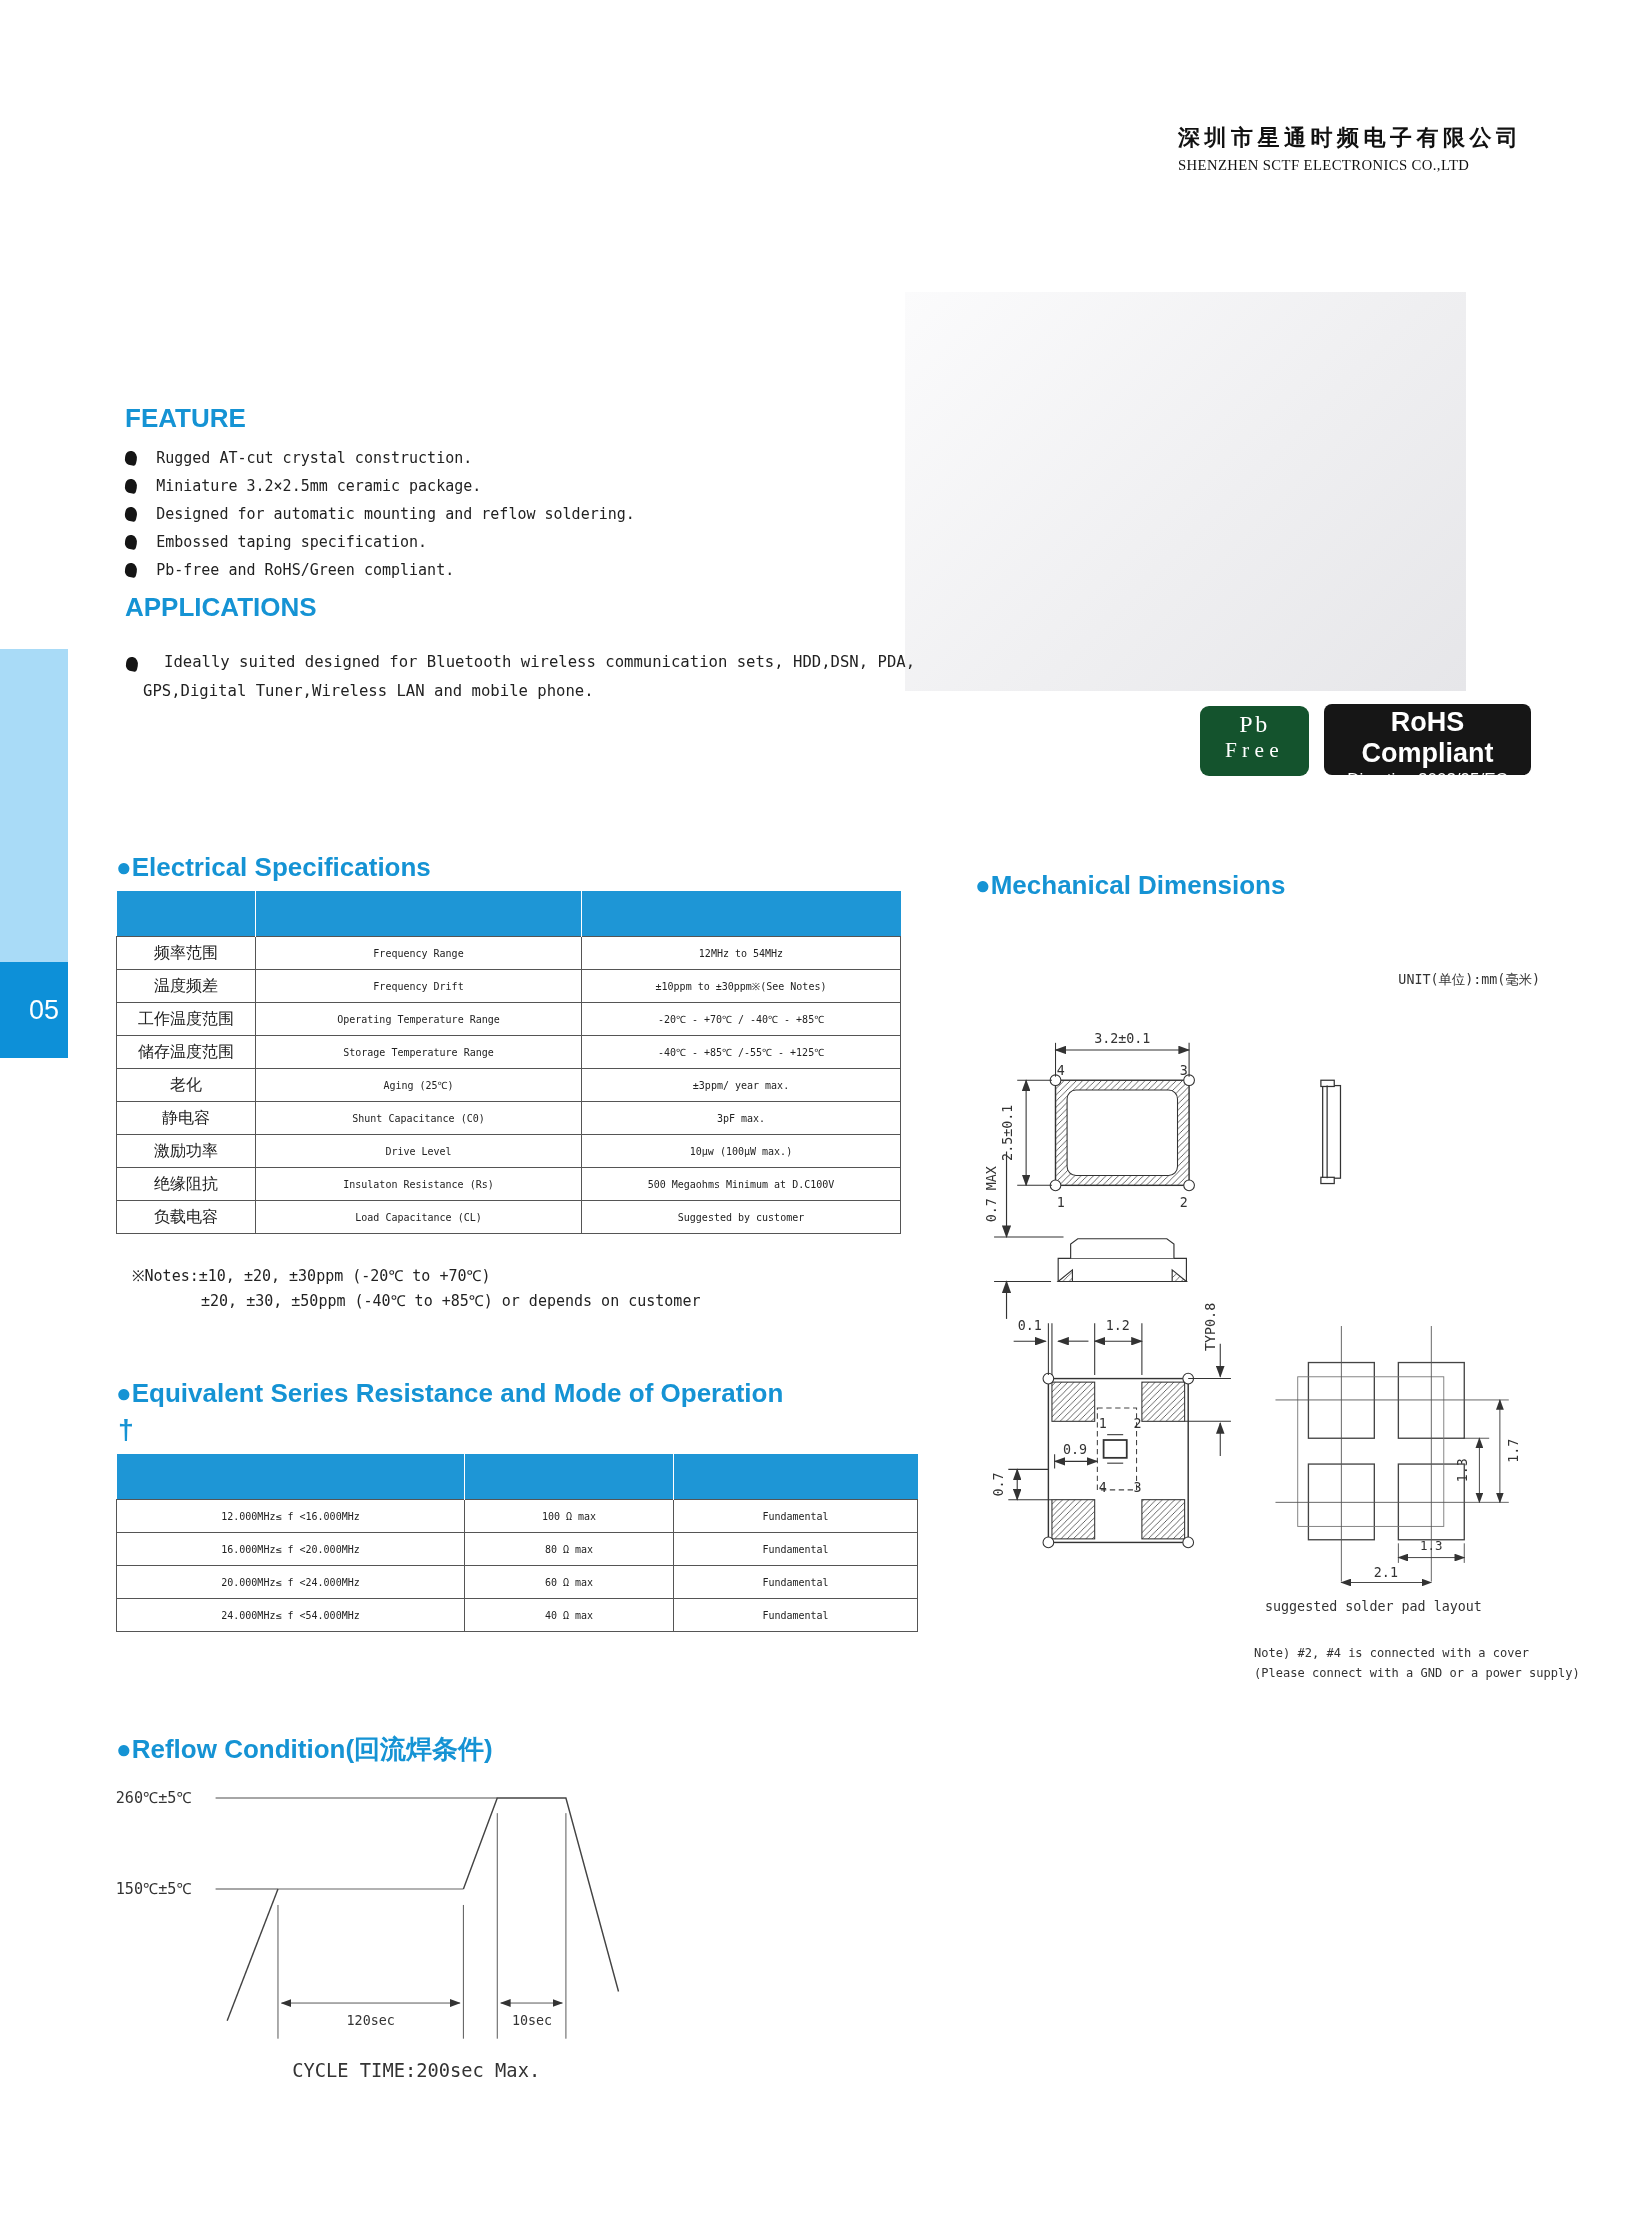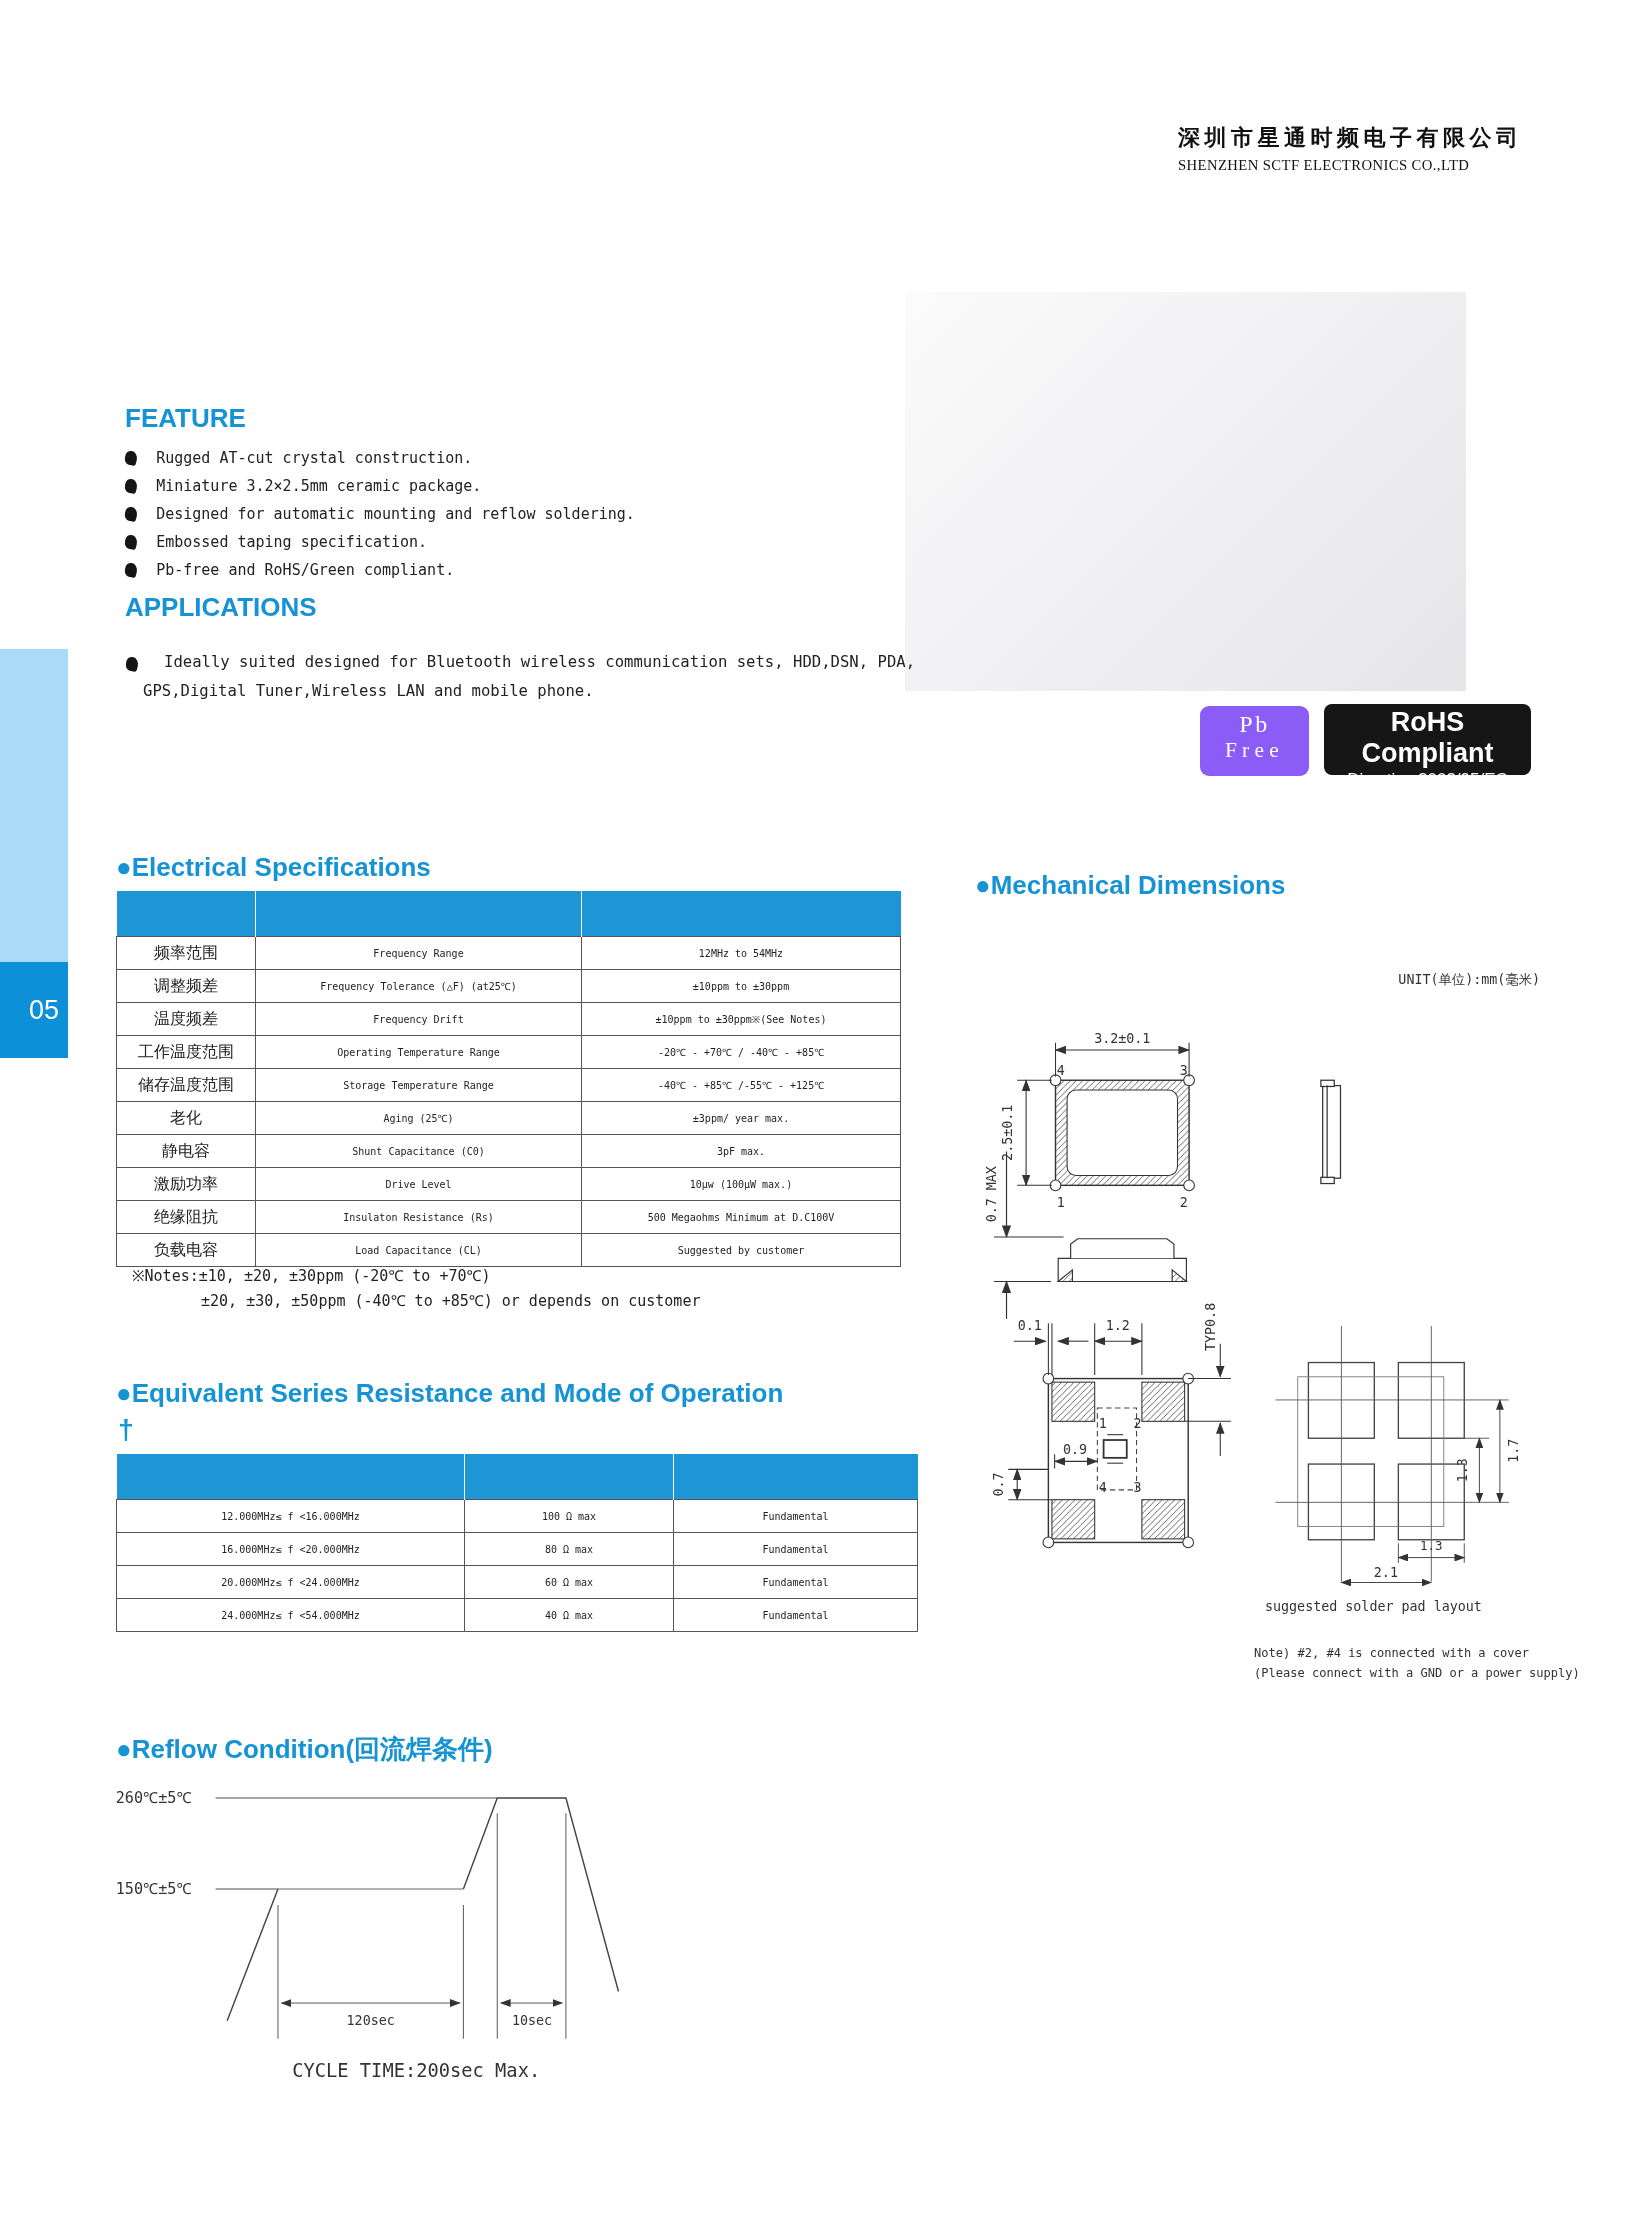--- a/index.html
+++ b/index.html
@@ -36,7 +36,7 @@
   .photo{position:absolute;left:905px;top:292px;width:561px;height:399px;
          background:linear-gradient(135deg,#fbfbfc 0%,#efeff1 55%,#e6e6e9 100%);}
   
-  .pb-badge{position:absolute;left:1200px;top:706px;width:109px;height:70px;background:#8b5cf6;
+  .pb-badge{position:absolute;left:1200px;top:706px;width:109px;height:70px;background:#14532d;
          border-radius:9px;color:#fff;font-family:"Liberation Serif",serif;text-align:center;box-sizing:border-box;}
   .pb-l1{font-size:24px;letter-spacing:2.7px;margin-top:5.3px;}
   .pb-l2{font-size:21.4px;letter-spacing:5.3px;}

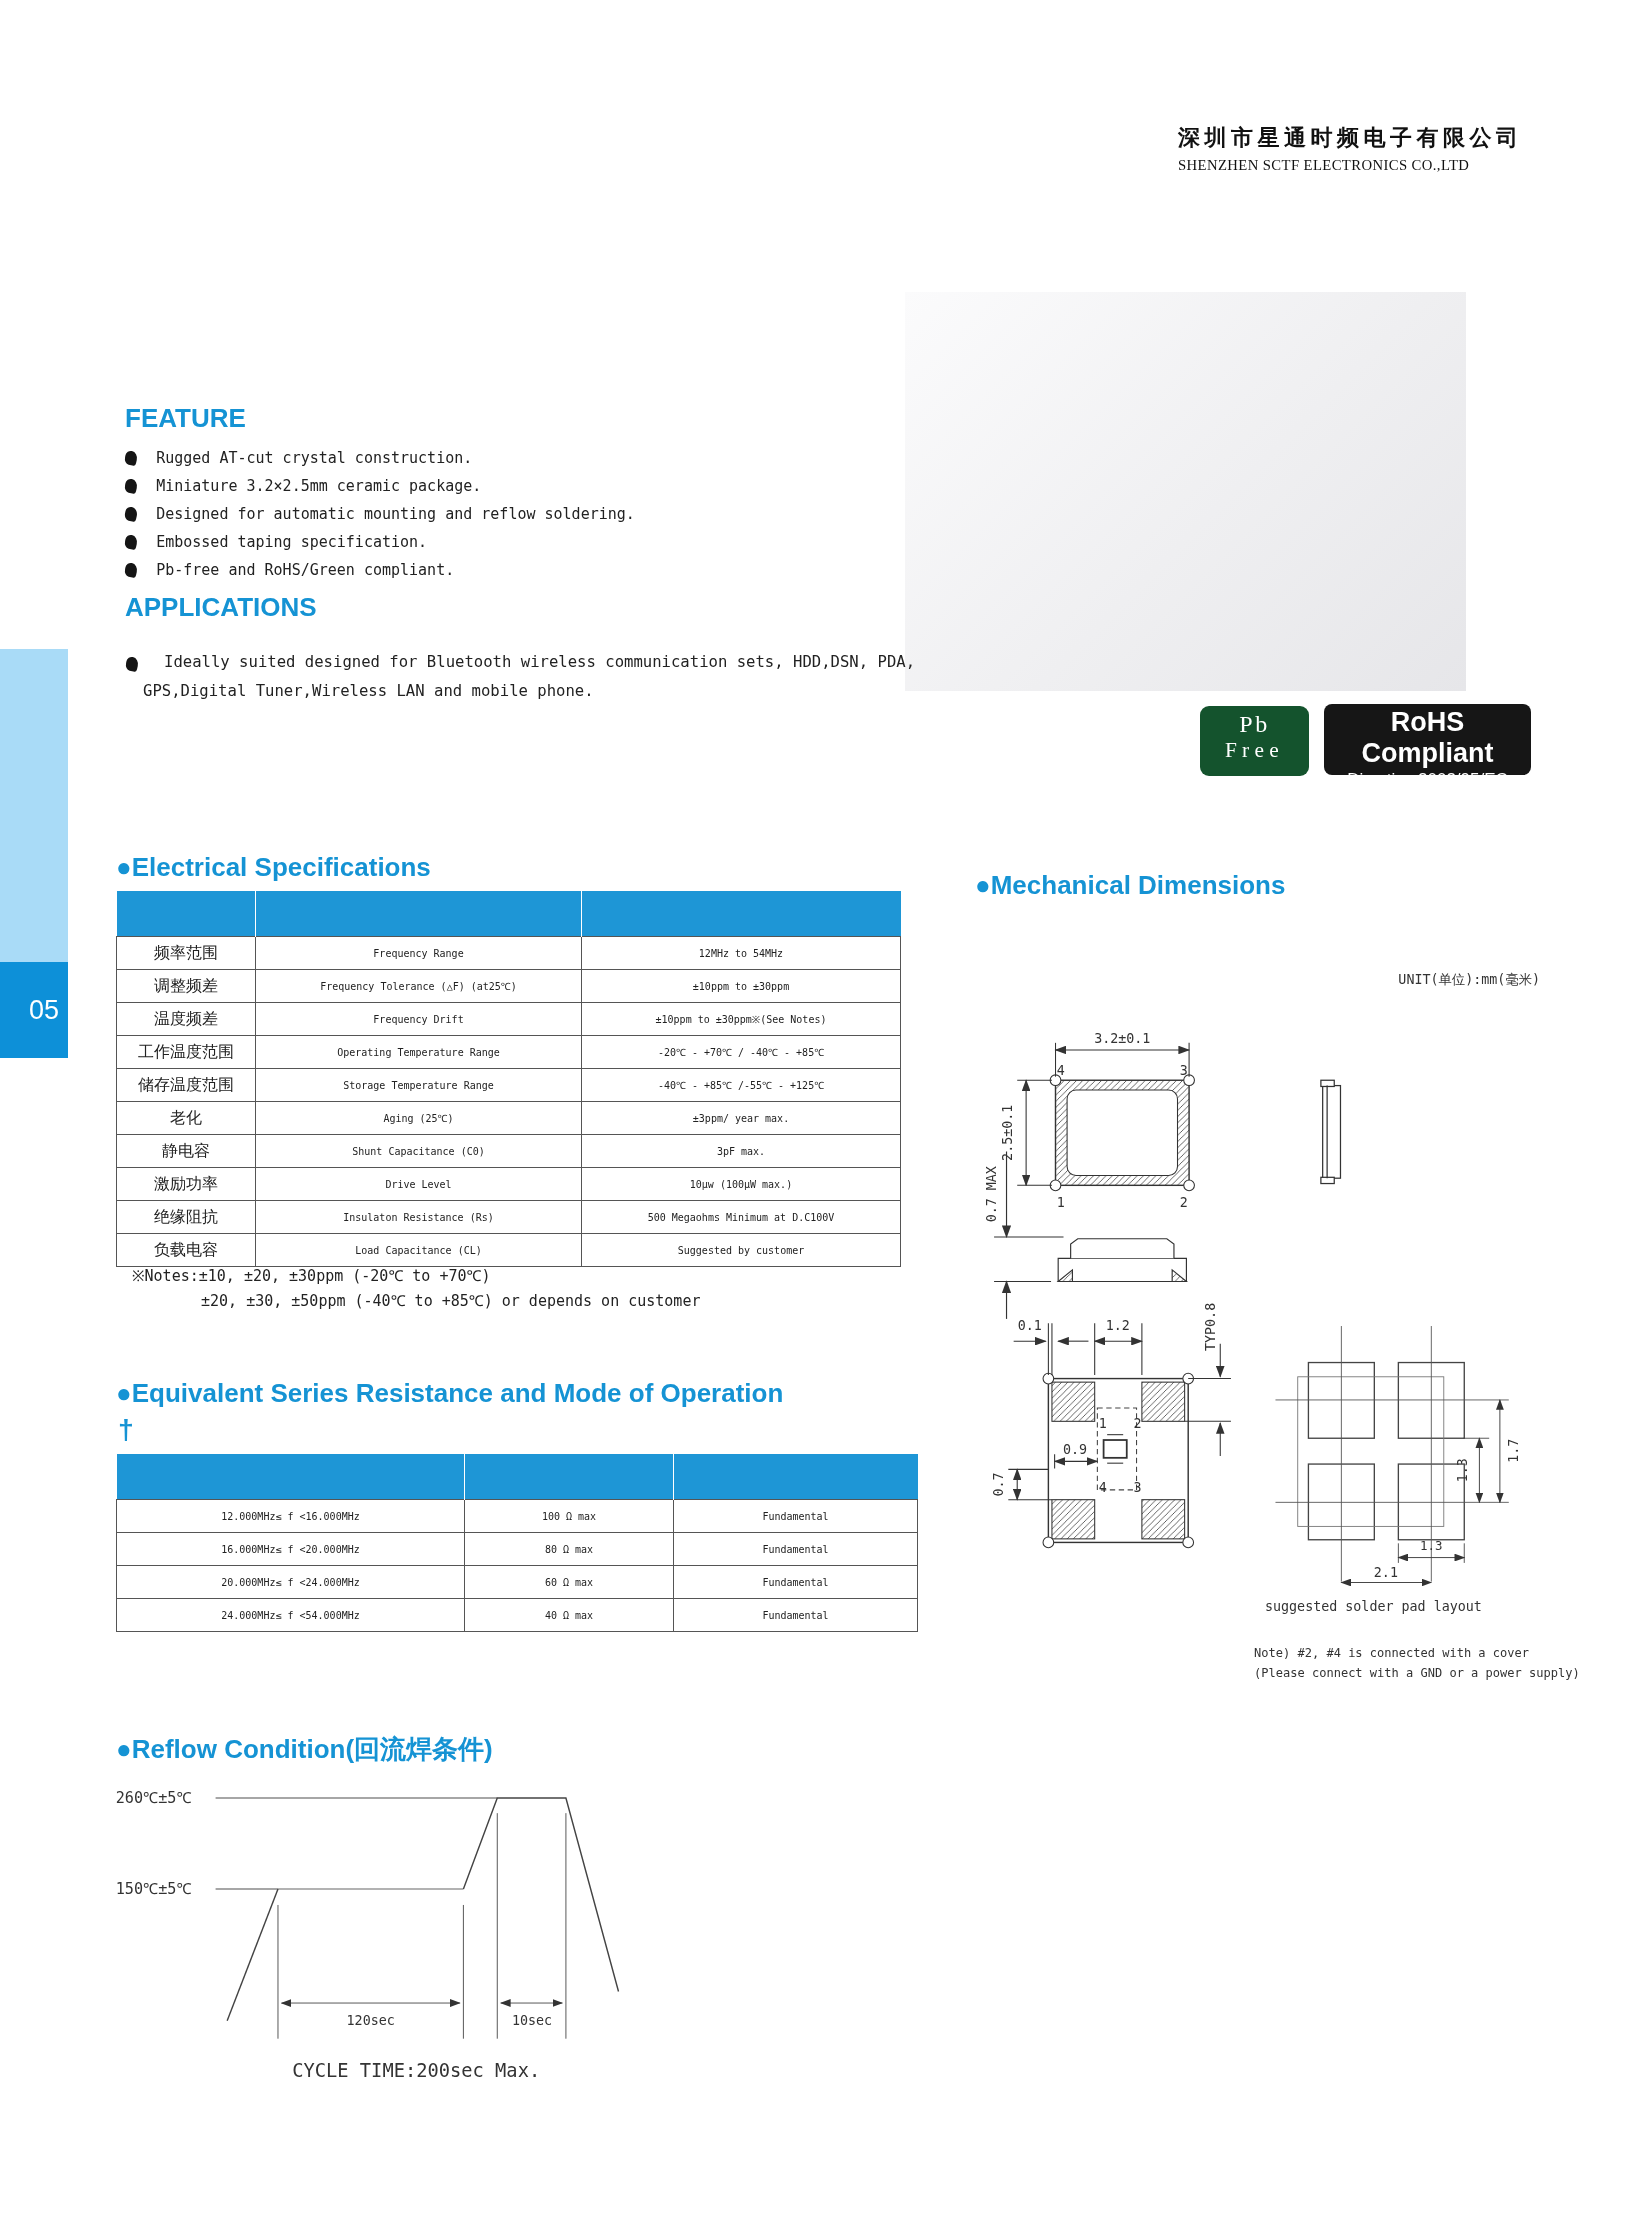--- a/index.html
+++ b/index.html
@@ -136,11 +136,6 @@
           <td class="cn">频率范围</td>
           <td>Frequency Range</td>
           <td>12MHz to 54MHz</td>
-        </tr>
-    <tr>
-          <td class="cn">调整频差</td>
-          <td>Frequency Tolerance (△F) (at25℃)</td>
-          <td>±10ppm to ±30ppm</td>
         </tr>
     <tr>
           <td class="cn">温度频差</td>

